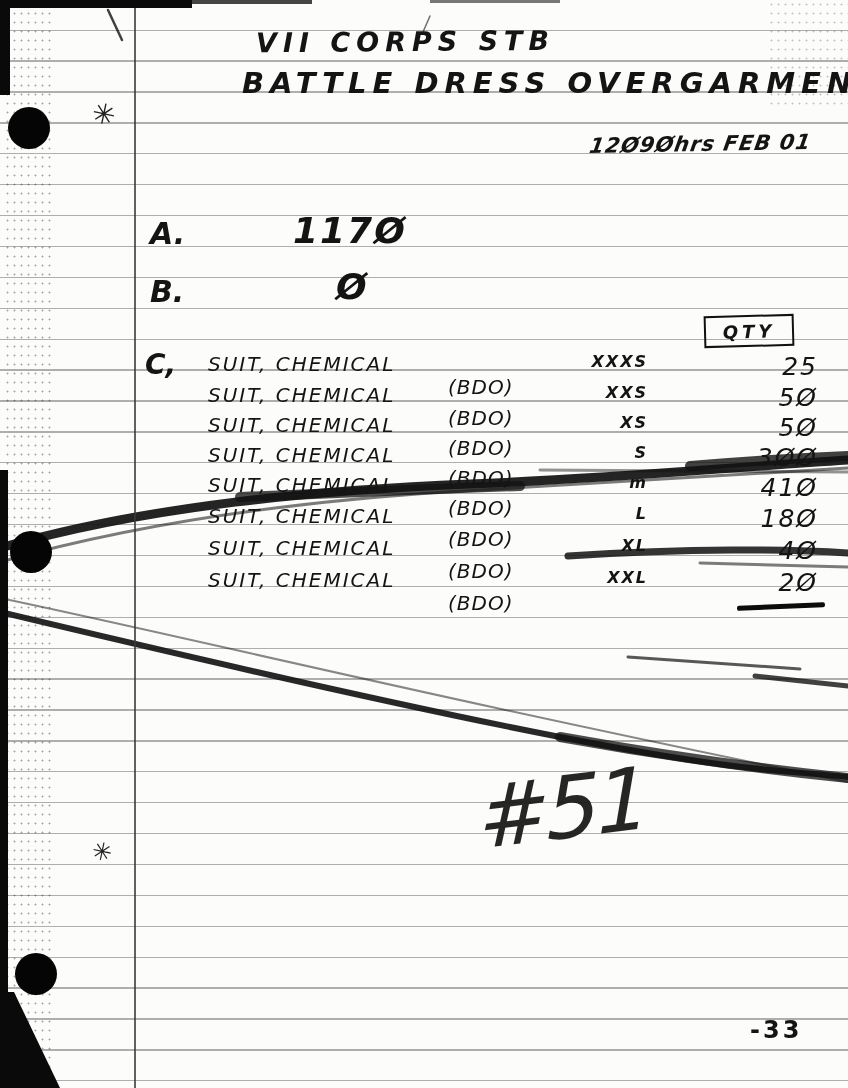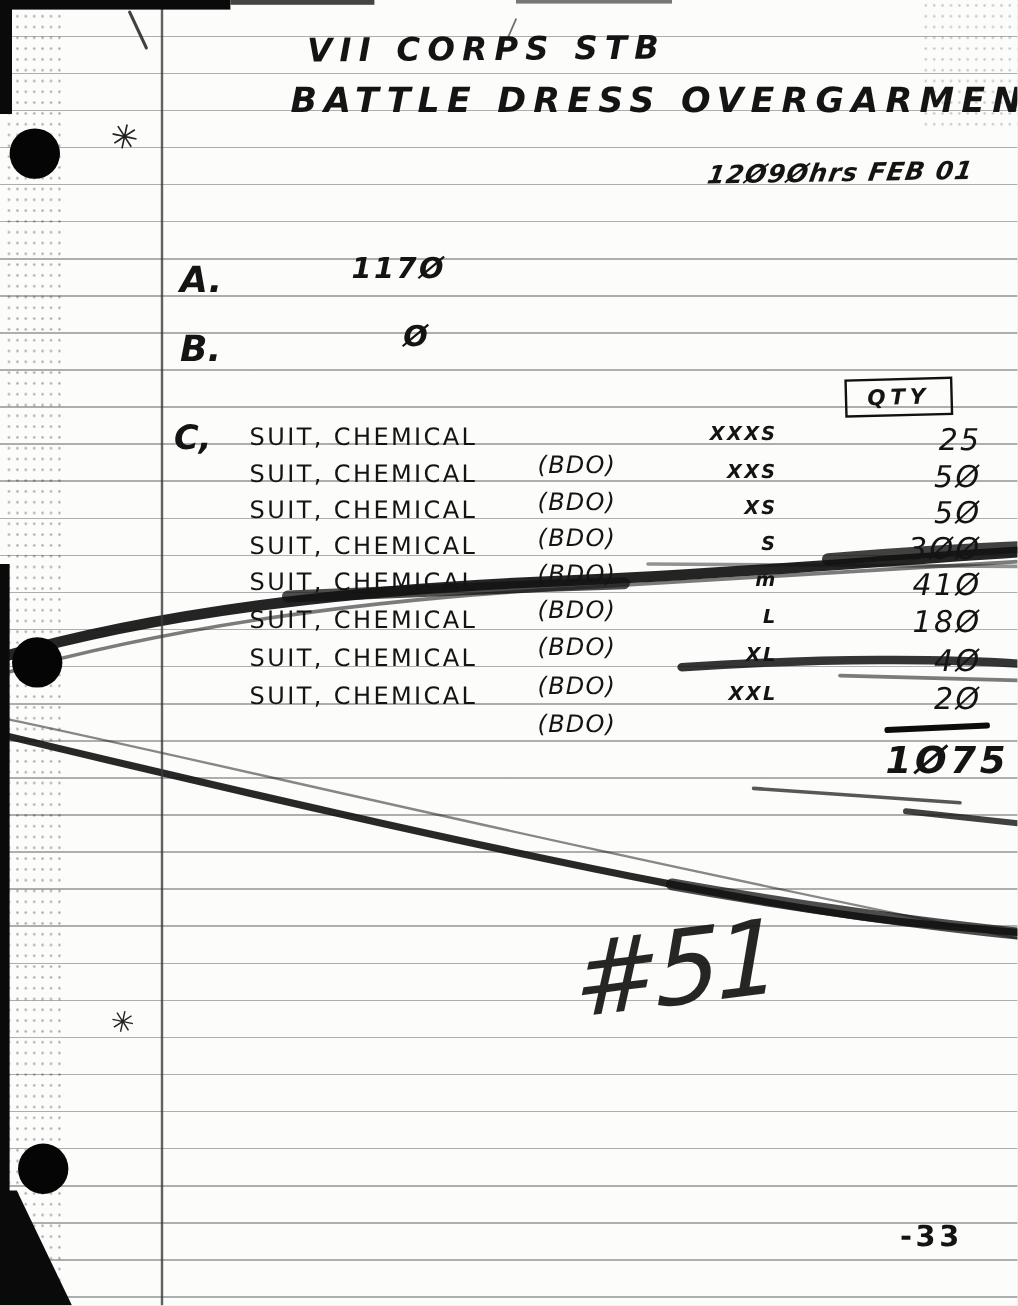--- a/index.html
+++ b/index.html
@@ -36,7 +36,7 @@
   .title2{left:242px; top:66px; font-size:29px; font-weight:bold; letter-spacing:6px;}
   .datetime{left:590px; top:132px; font-size:21px; font-weight:bold; transform:skewX(-10deg) rotate(-1deg); letter-spacing:1px;}
   .entry-label{font-size:30px; font-weight:bold;}
-  .entry-val{font-size:24px; font-weight:bold; letter-spacing:2px;}
+  .entry-val{font-size:36px; font-weight:bold; letter-spacing:2px;}
   .la{left:150px; top:216px;} .va{left:293px; top:210px;}
   .lb{left:150px; top:274px;} .vb{left:336px; top:266px;}
   .qty-box{position:absolute; left:704px; top:315px; width:86px; height:28px;

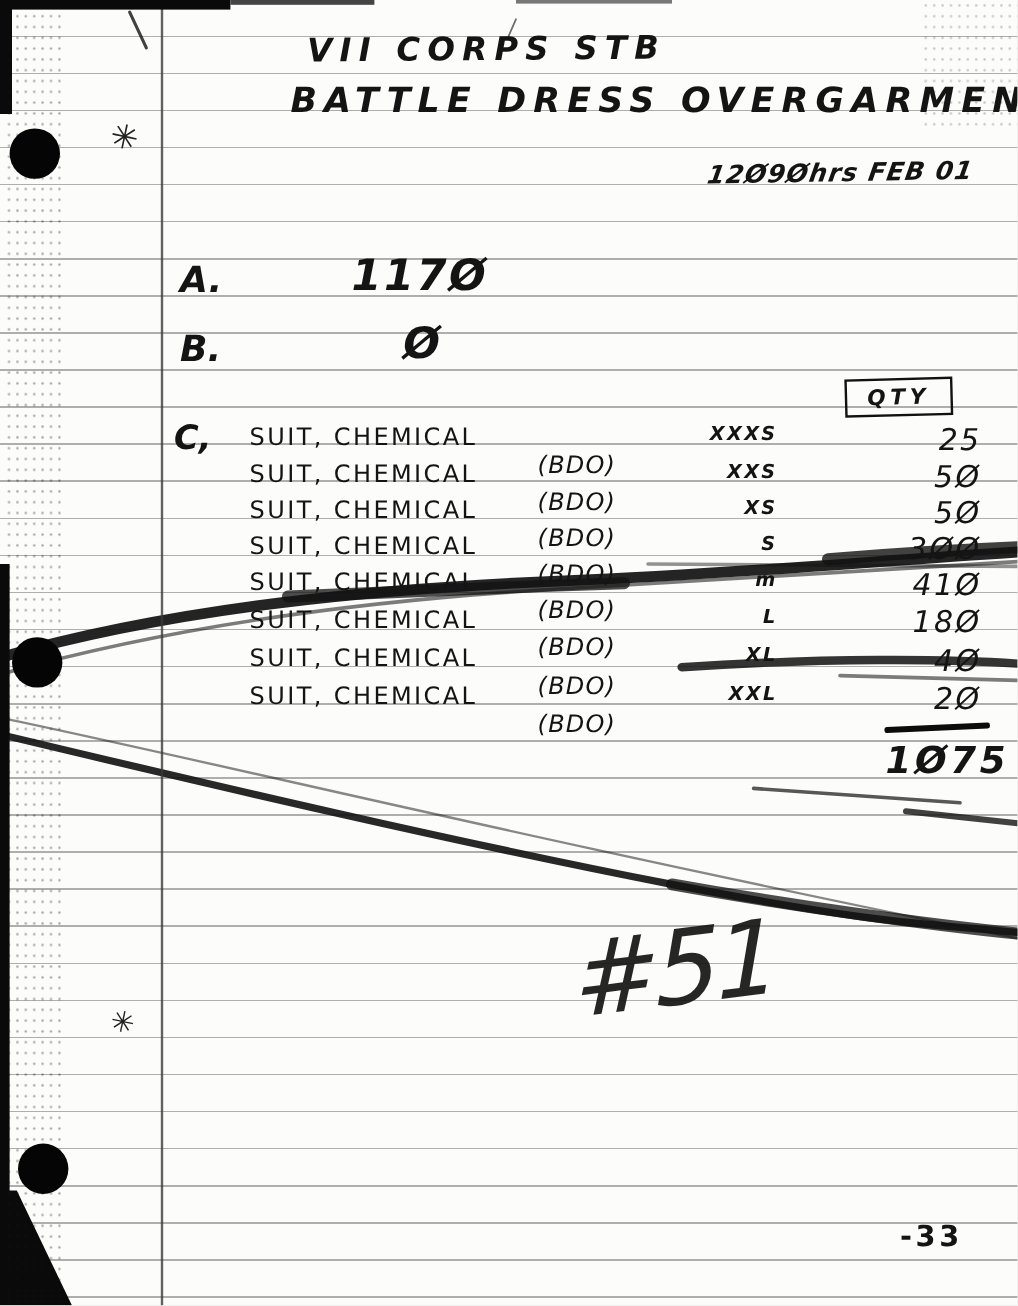--- a/index.html
+++ b/index.html
@@ -45,7 +45,7 @@
   .qty-box span{font-style:italic; font-weight:bold; font-size:18px; letter-spacing:4px;}
   .c-label{left:145px; top:348px; font-size:28px; font-weight:bold;}
   .row{position:absolute; left:0; top:0; width:848px; height:30px;}
-  .row .item{position:absolute; left:208px; font-size:20px; letter-spacing:2px;}
+  .row .item{position:absolute; left:208px; font-size:20px; font-style:italic; letter-spacing:2px;}
   .row .variant{position:absolute; left:448px; font-size:20px; font-style:italic; letter-spacing:1px;margin-top:23px;}
   .row .size{position:absolute; left:518px; width:130px; text-align:right; font-size:16px; font-style:italic; letter-spacing:2px; font-weight:bold;}
   .row .qty{position:absolute; left:714px; width:104px; text-align:right; font-size:25px; font-style:italic; font-weight:normal; letter-spacing:2px;}

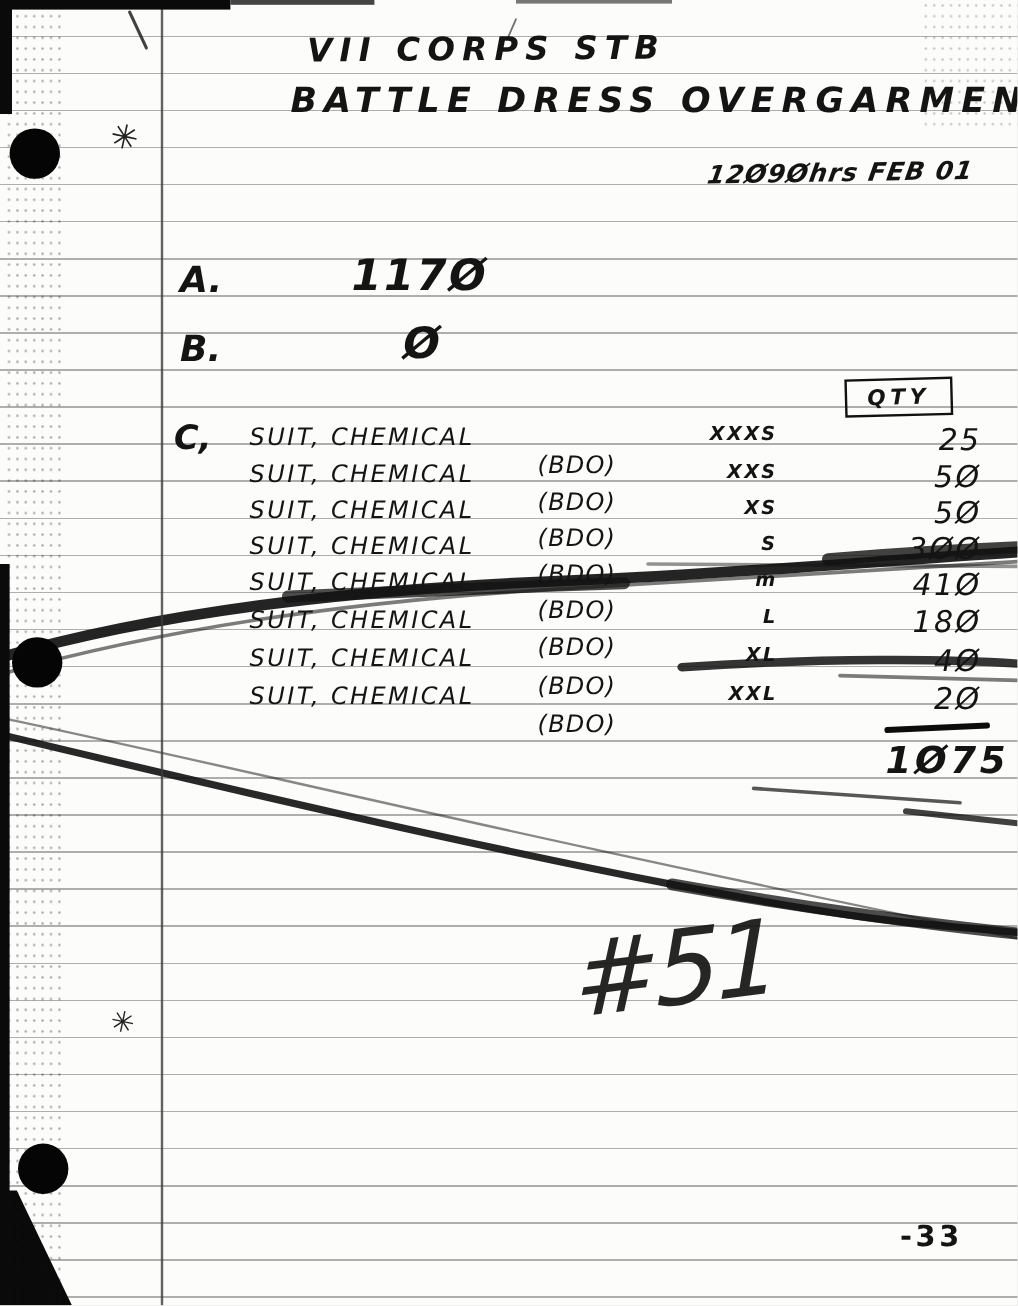--- a/index.html
+++ b/index.html
@@ -162,7 +162,6 @@
   </div>
 
   <div class="total-underline"></div>
-  <div class="hand total-val">1Ø75</div>
 
   <div class="hand tally">#51</div>
   <div class="hand page-num">-33</div>

